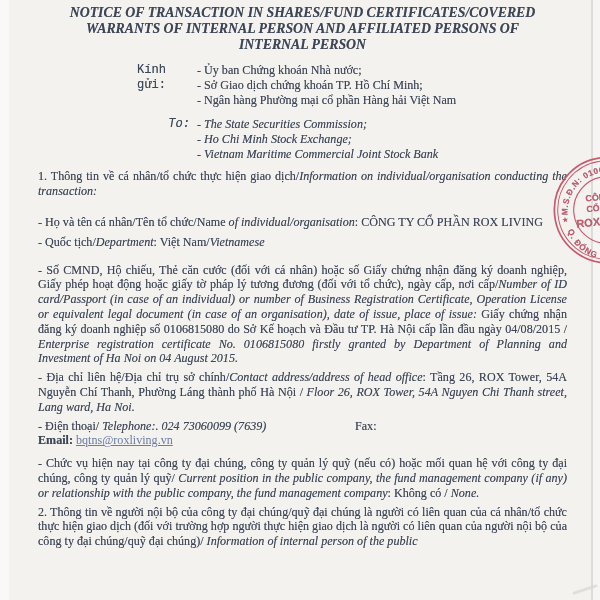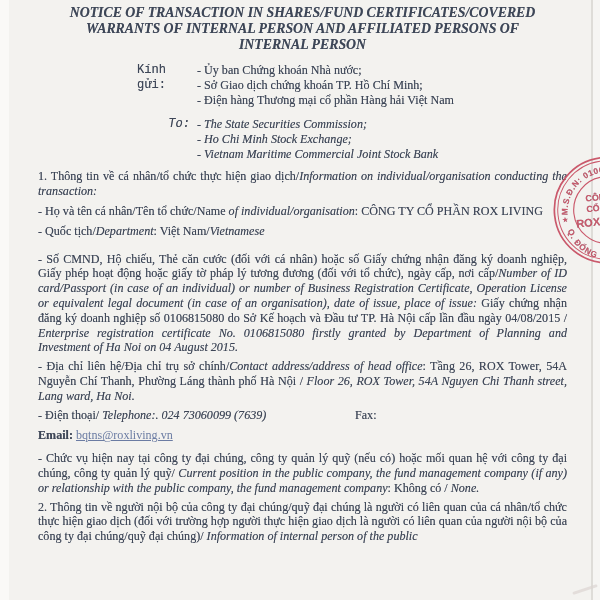--- a/index.html
+++ b/index.html
@@ -74,7 +74,7 @@
       <div>
         <div>- Ủy ban Chứng khoán Nhà nước;</div>
         <div>- Sở Giao dịch chứng khoán TP. Hồ Chí Minh;</div>
-        <div>- Điện hàng Thương mại cổ phần Hàng hải Việt Nam</div>
+        <div>- Ngân hàng Phường mại cổ phần Hàng hải Việt Nam</div>
       </div>
     </div>
 

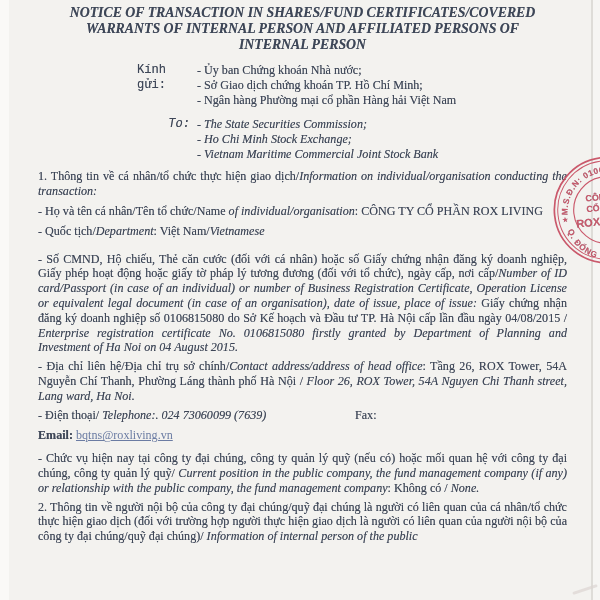--- a/index.html
+++ b/index.html
@@ -29,7 +29,7 @@
   .recips.en .lbl{text-align:right;padding-right:7px;box-sizing:border-box;}
   .para{text-align:justify;margin:0;}
   .p-s1{margin-top:7px;}
-  .p-name{margin-top:5px;}
+  .p-name{margin-top:16px;}
   .p-nat{margin-top:5px;}
   .p-id{margin-top:13px;}
   .p-addr{margin-top:4px;}

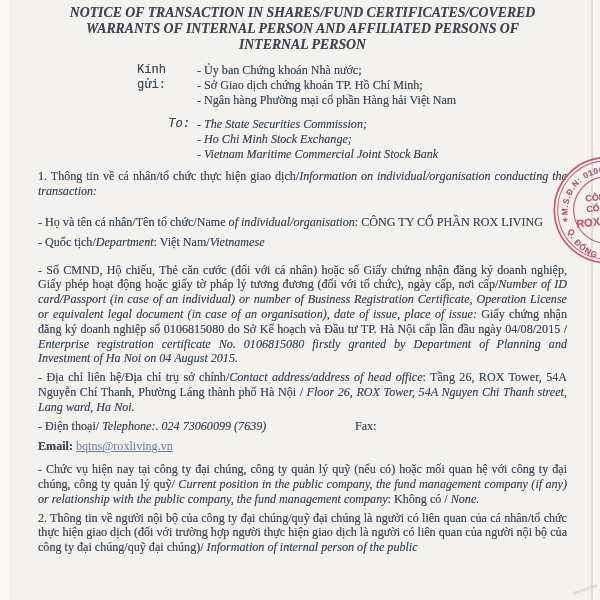--- a/index.html
+++ b/index.html
@@ -35,7 +35,7 @@
   .p-addr{margin-top:4px;}
   .row{display:flex;}
   .row-phone{margin-top:4px;}
-  .row-email{margin-top:6px;}
+  .row-email{}
   .row .cell-left{width:317px;flex:none;}
   .row .cell-right{flex:1;}
   .p-pos{margin-top:8px;}

